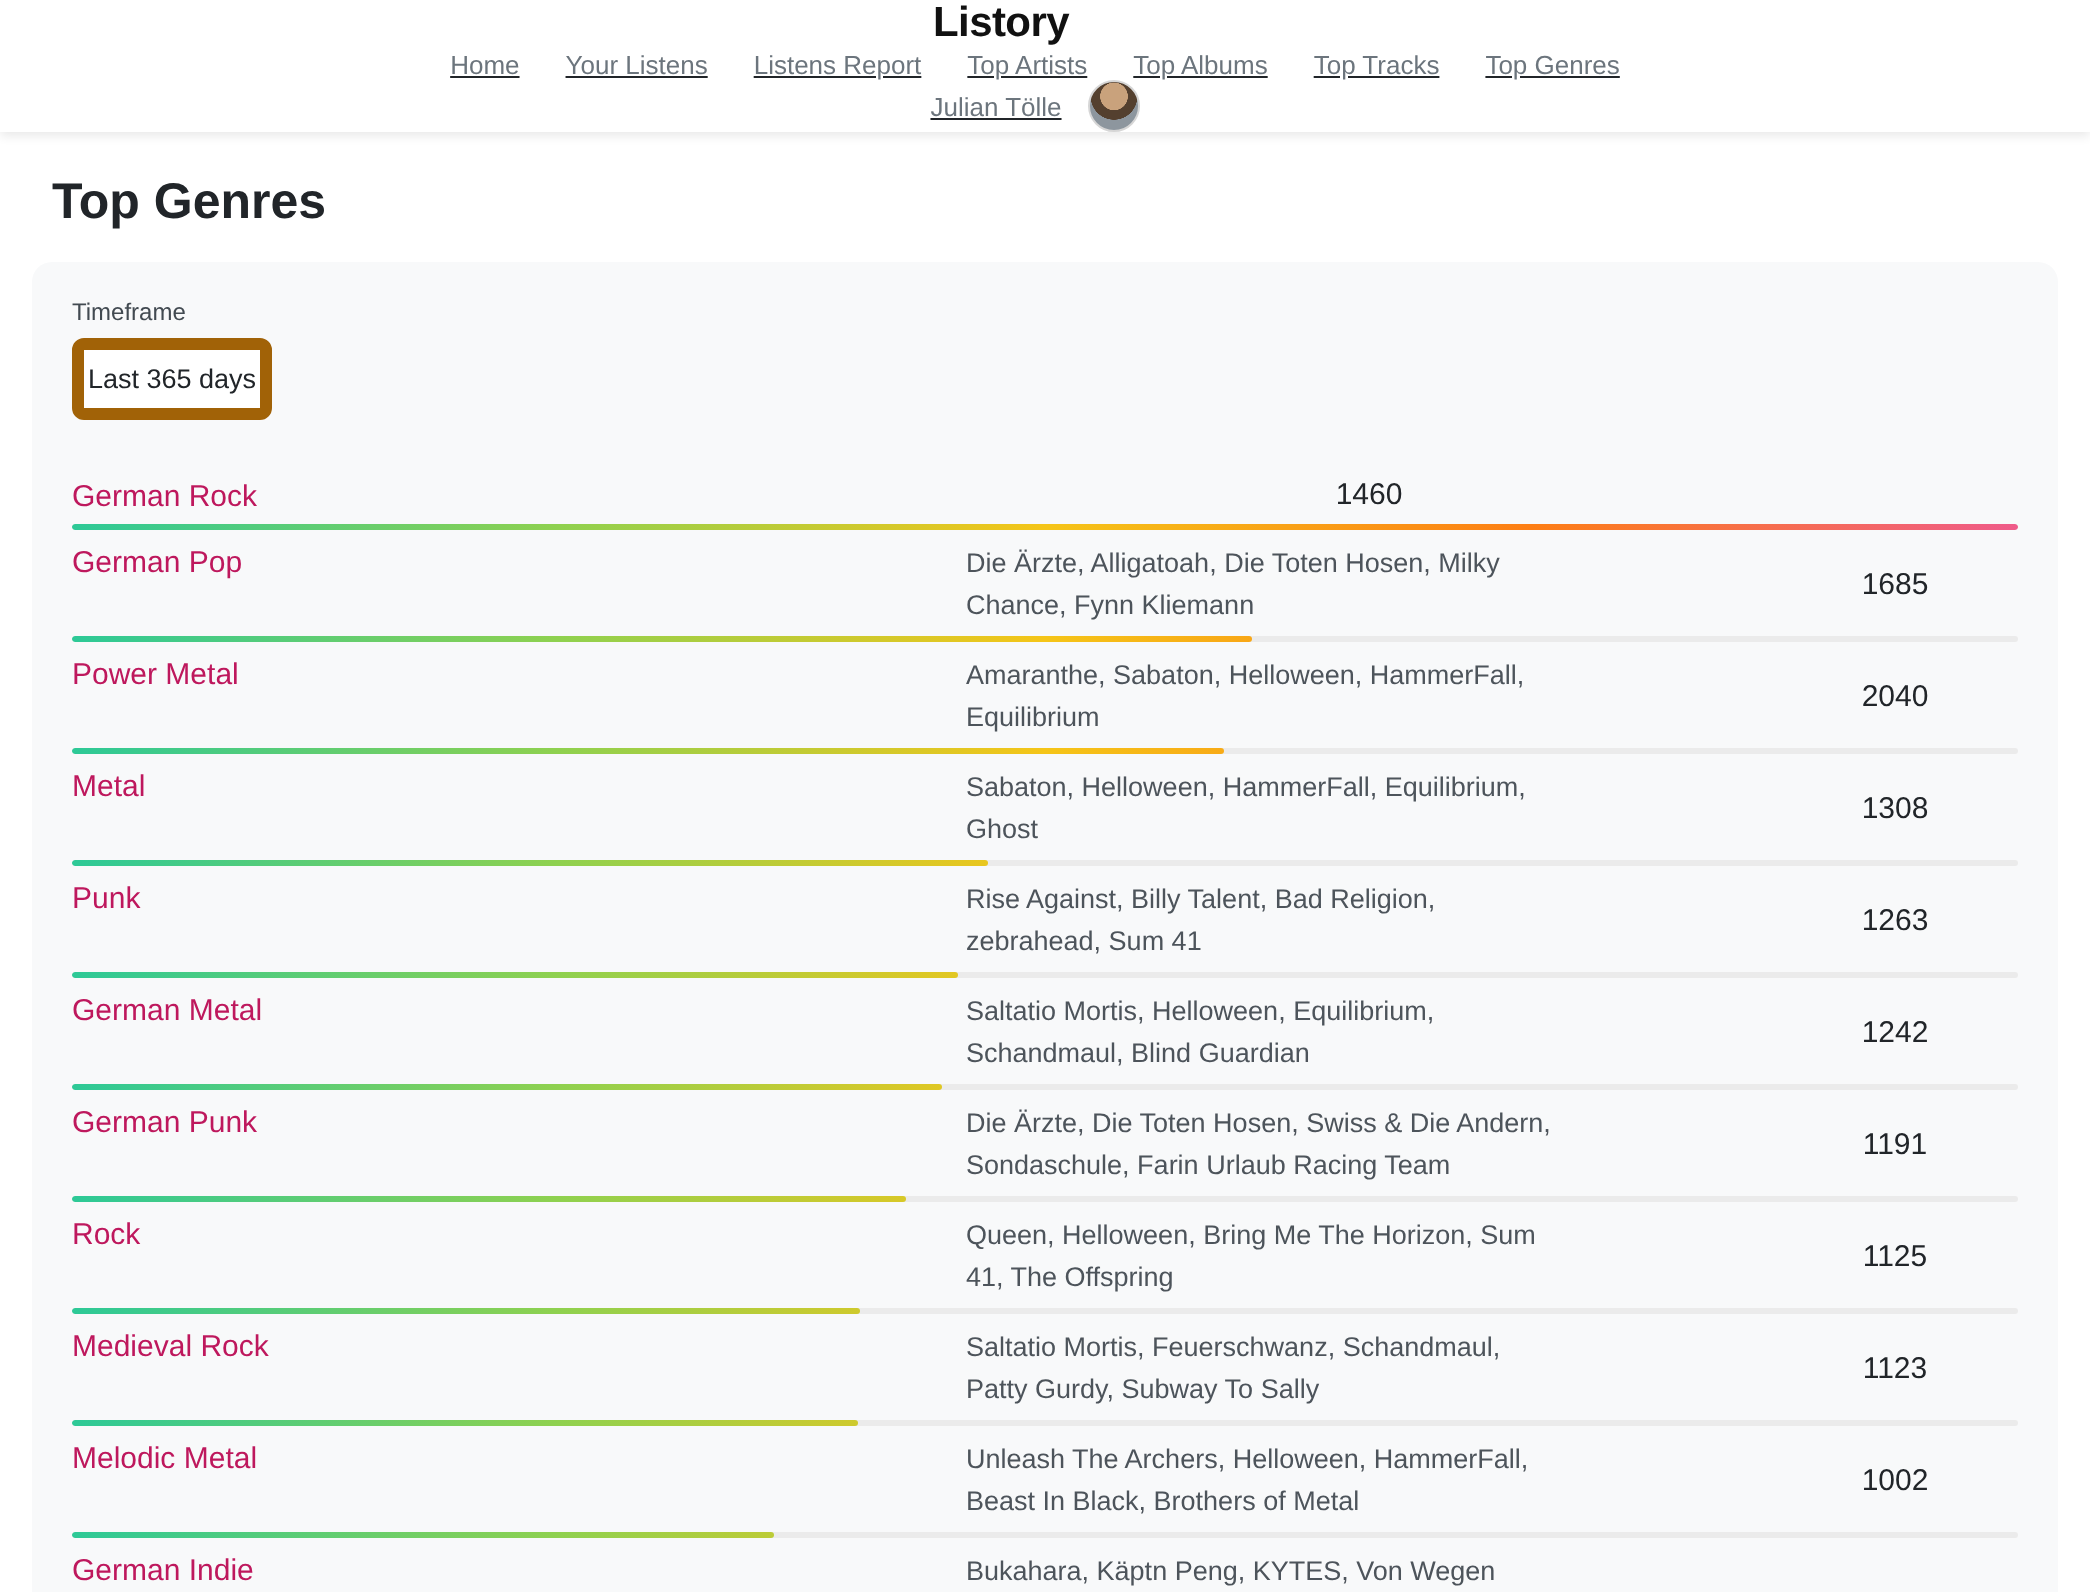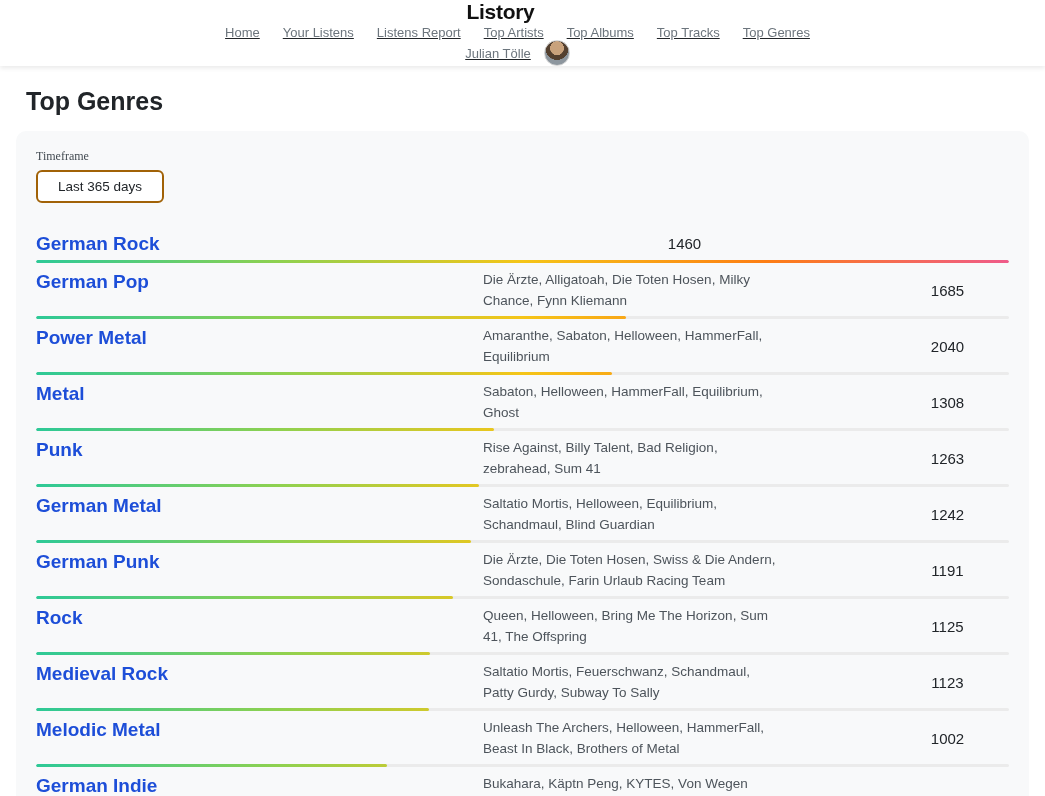--- a/index.html
+++ b/index.html
@@ -46,7 +46,7 @@
     margin: 0 16px;
     padding: 18px 20px 4px;
   }
-  .tf-label { font-size: 12px; color: #424a51; margin-bottom: 6px; font-family: Liberation Serif, serif; }
+  .tf-label { font-size: 12px; color: #424a51; margin-bottom: 6px; }
   .tf-select {
     background: #fff; border: 2px solid #a16207; border-radius: 6px;
     padding: 7px 20px; font-size: 13.5px; font-family: inherit;

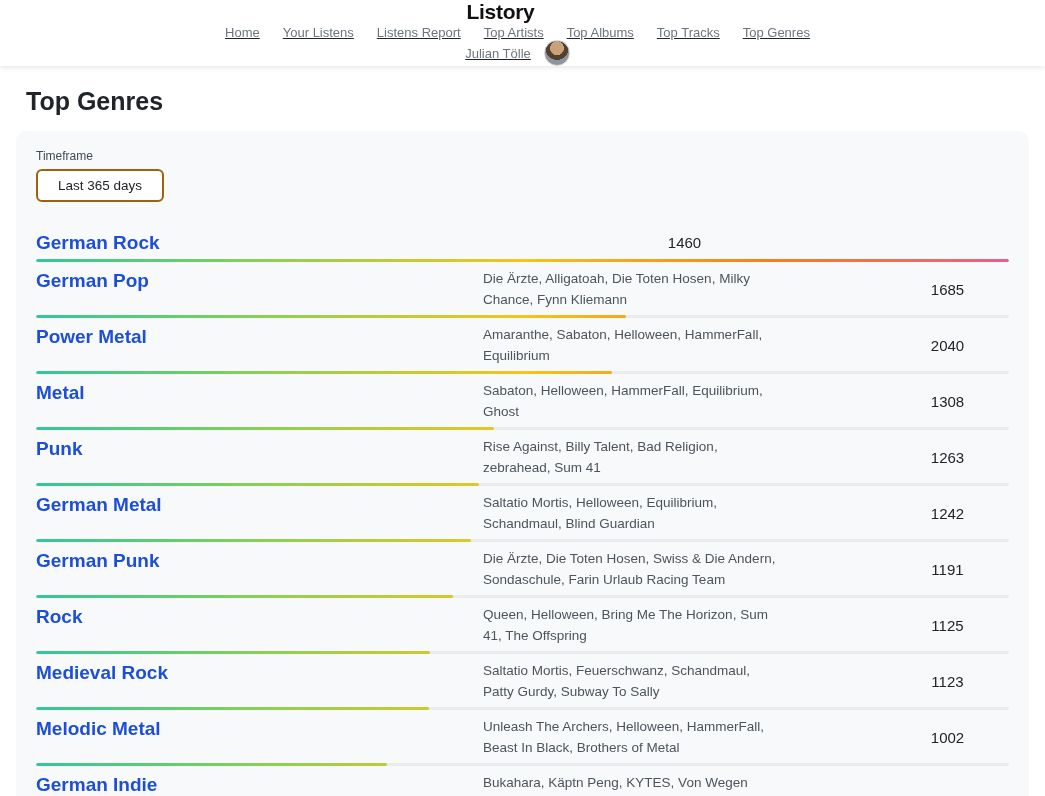--- a/index.html
+++ b/index.html
@@ -48,8 +48,8 @@
   }
   .tf-label { font-size: 12px; color: #424a51; margin-bottom: 6px; }
   .tf-select {
-    background: #fff; border: 2px solid #a16207; border-radius: 6px;
-    padding: 7px 20px; font-size: 13.5px; font-family: inherit;
+    background: #fff; border: 6px solid #a16207; border-radius: 6px;
+    padding: 7px 2px; font-size: 13.5px; font-family: inherit;
     color: #212529; cursor: pointer;
   }
   .genre-table { margin-top: 22px; }

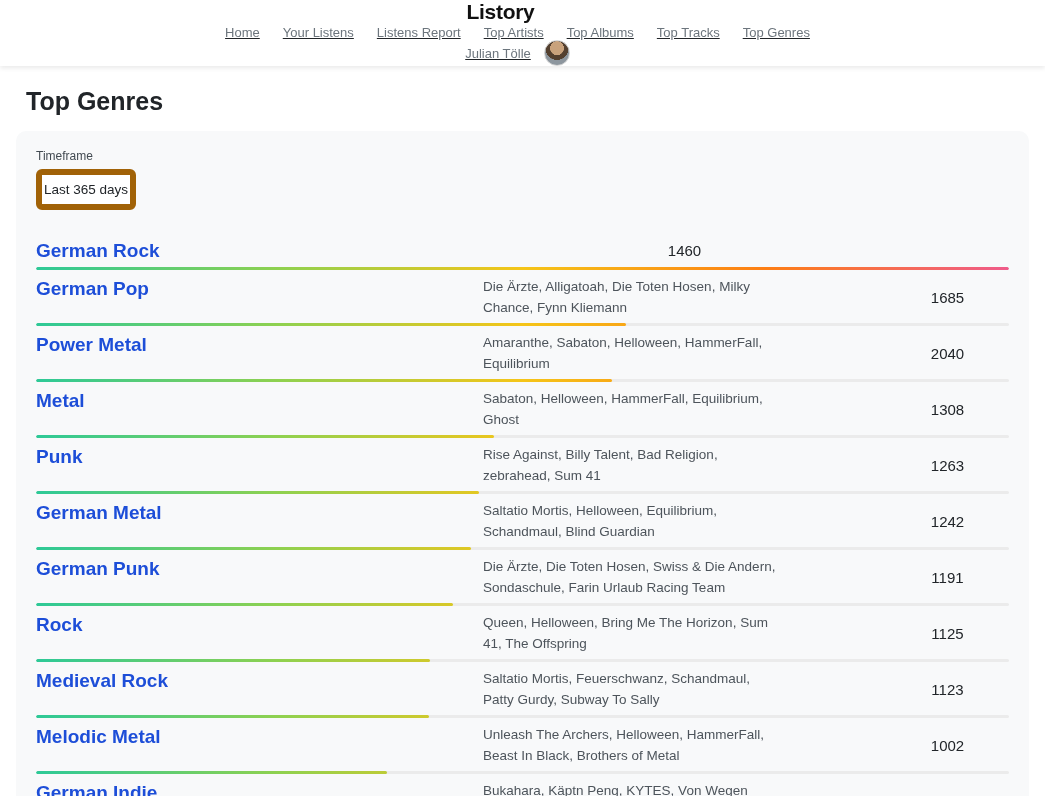--- a/index.html
+++ b/index.html
@@ -60,7 +60,7 @@
     padding: 6px 0 5px;
   }
   .gname {
-    font-size: 19px; font-weight: 700; color: #1d4ed8;
+    font-size: 15px; font-weight: 400; color: #be185d;
     align-self: start; padding-top: 2px;
   }
   .gartists {

